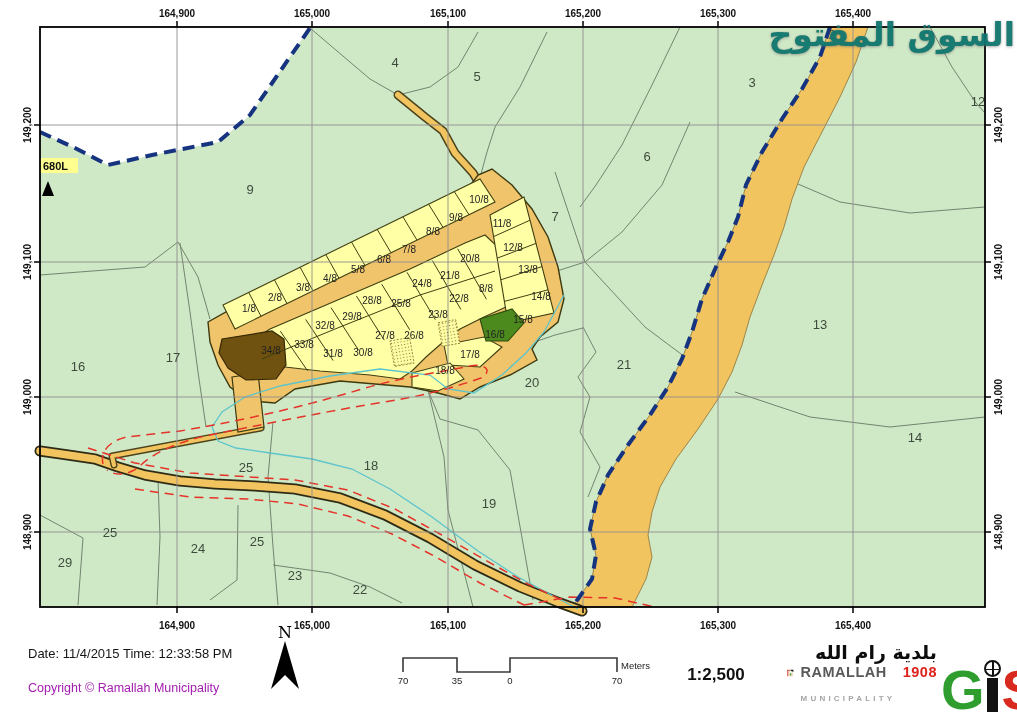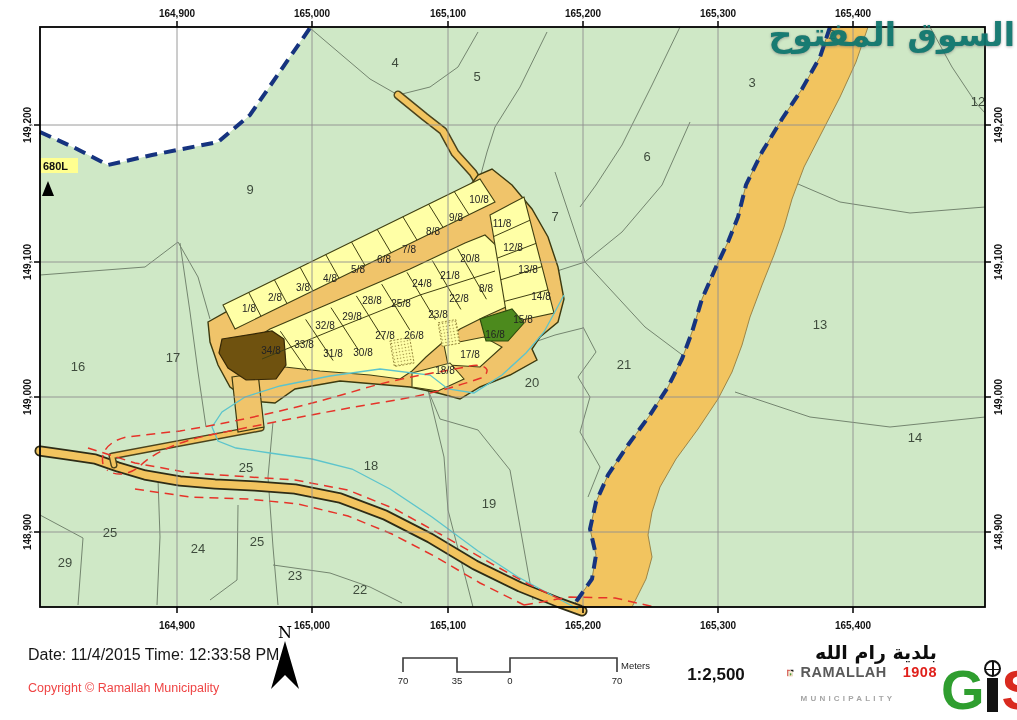--- a/index.html
+++ b/index.html
@@ -26,7 +26,7 @@
   .wm-tld{font-size:13px;opacity:.85;}
 
   
-  .f-date{position:absolute;left:28px;top:646px;font-size:16px;color:#161616;}
+  .f-date{position:absolute;left:28px;top:646px;font-size:13px;color:#161616;}
   .f-copy{position:absolute;left:28px;top:681px;font-size:12.5px;color:#ef4444;}
 
   

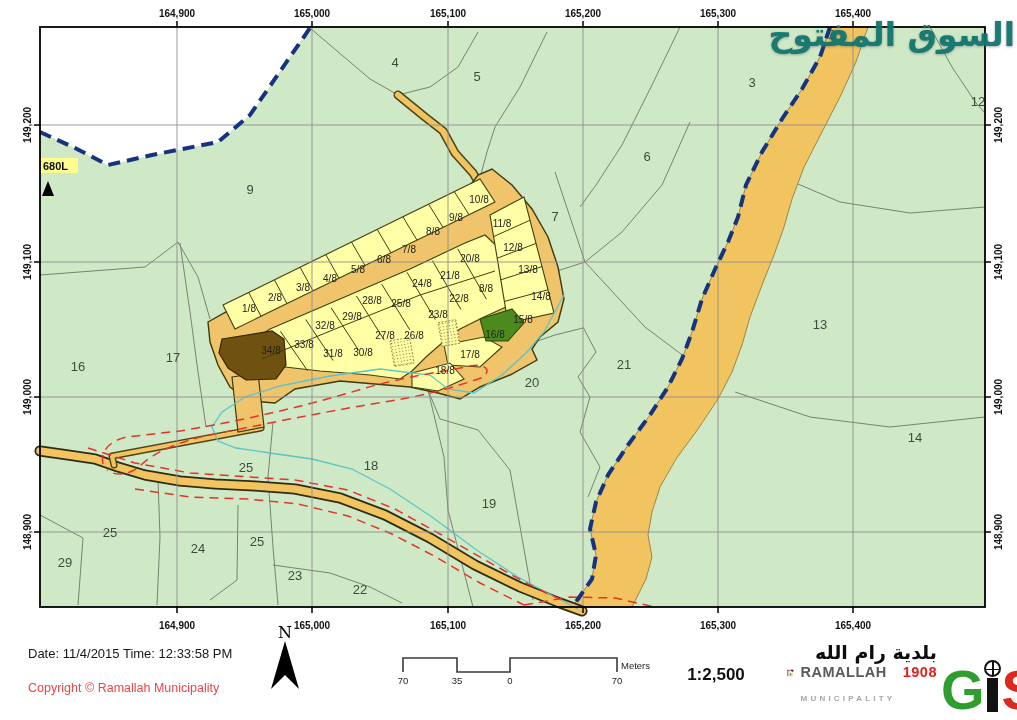--- a/index.html
+++ b/index.html
@@ -27,7 +27,7 @@
 
   
   .f-date{position:absolute;left:28px;top:646px;font-size:13px;color:#161616;}
-  .f-copy{position:absolute;left:28px;top:681px;font-size:12.5px;color:#ef4444;}
+  .f-copy{position:absolute;left:28px;top:681px;font-size:12.5px;color:#a21caf;}
 
   
   .logo-ram{position:absolute;left:787px;top:633px;width:150px;height:80px;display:flex;gap:7px;align-items:center;}

